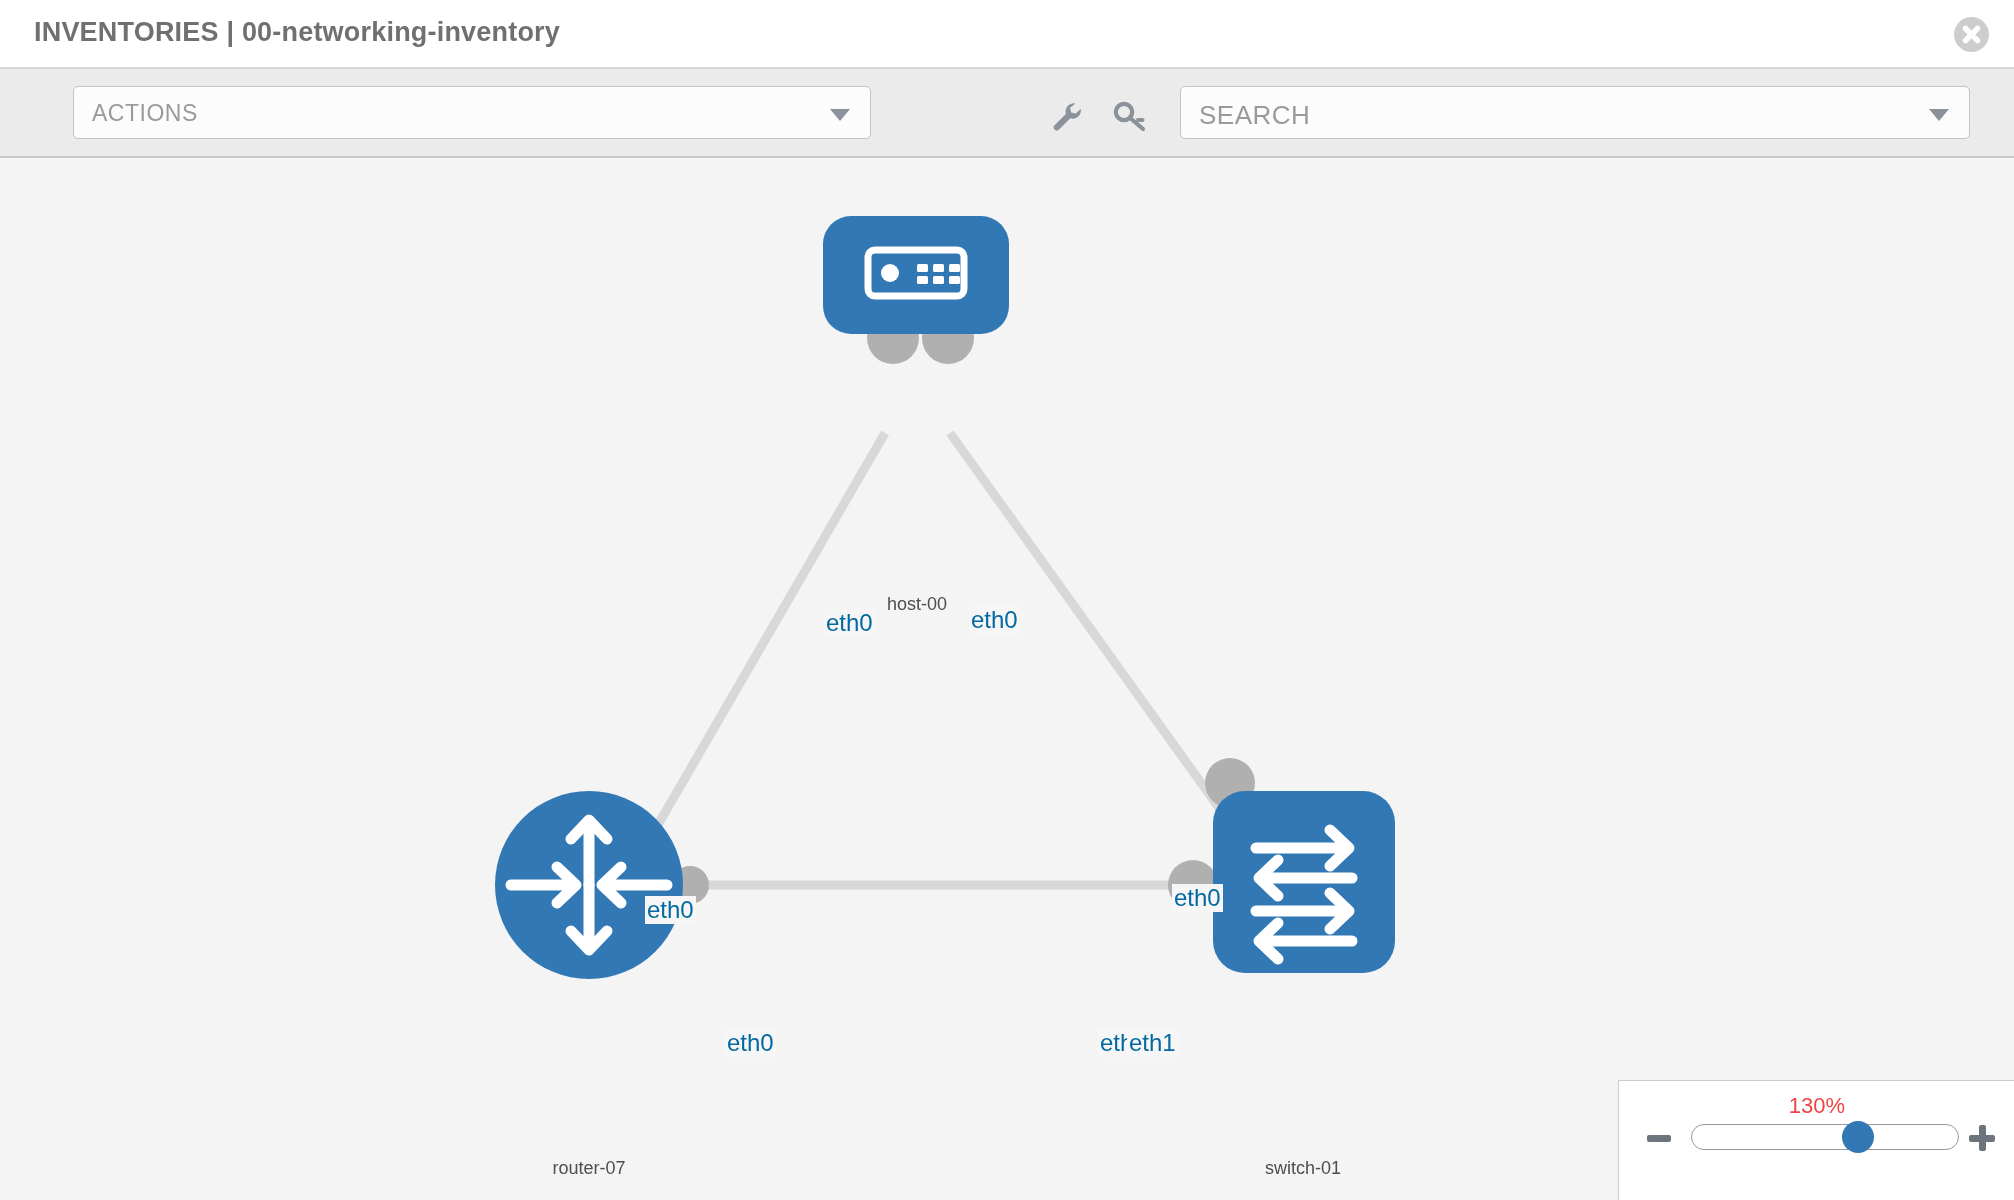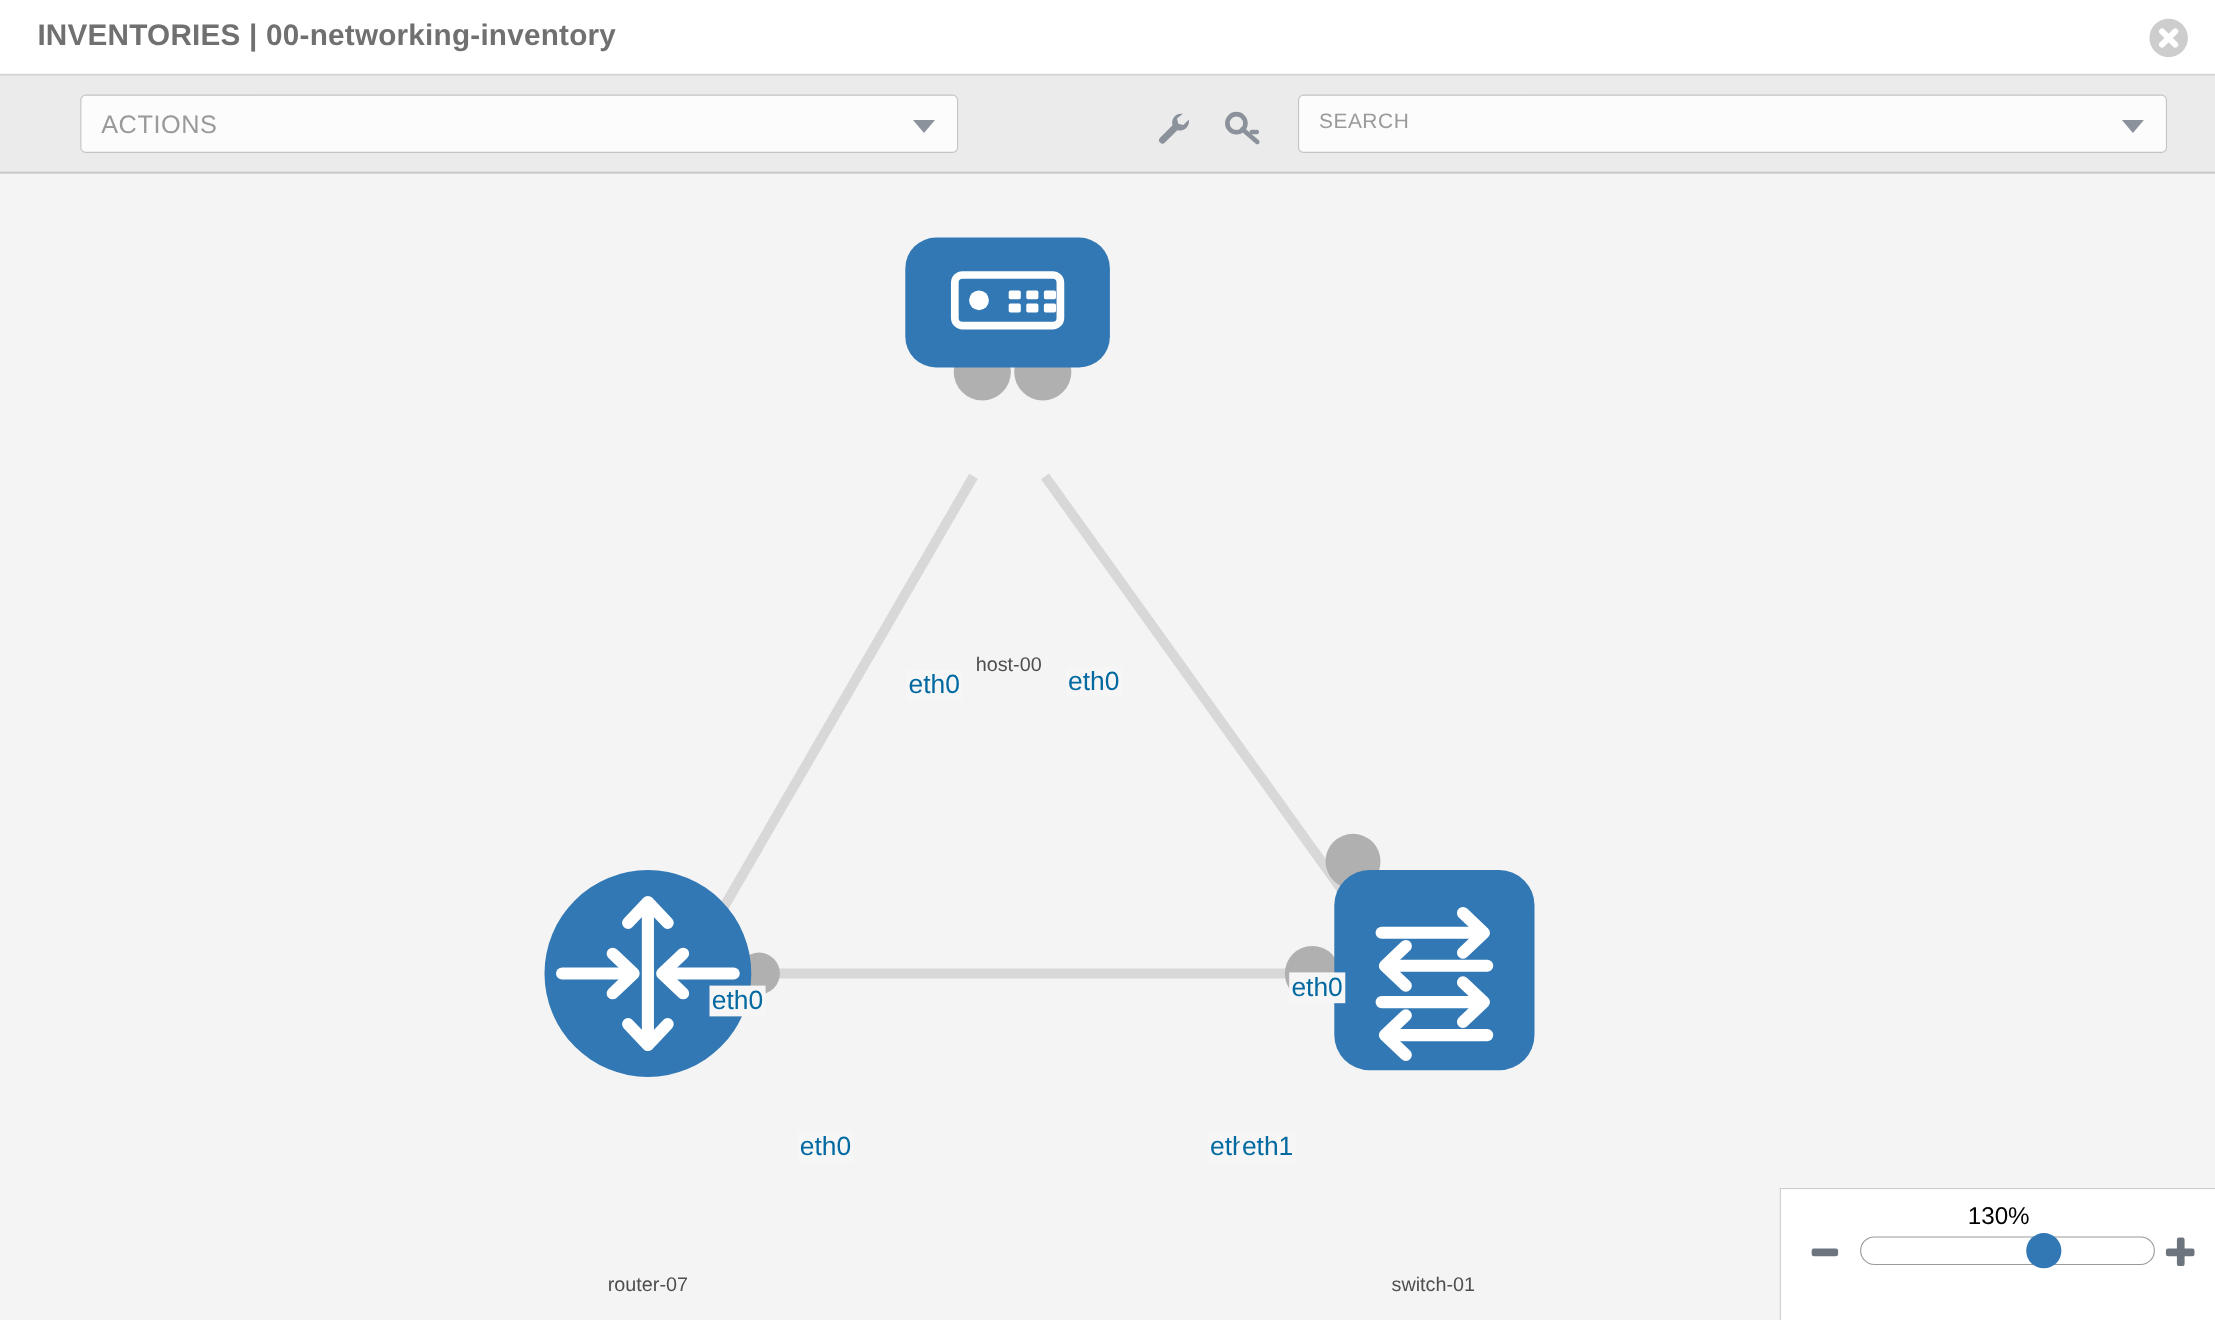--- a/index.html
+++ b/index.html
@@ -118,7 +118,7 @@
     position: absolute;
     left: 18px;
     top: 13px;
-    font-size: 19px;
+    font-size: 26px;
     color: #9a9a9a;
     letter-spacing: 0.5px;
   }

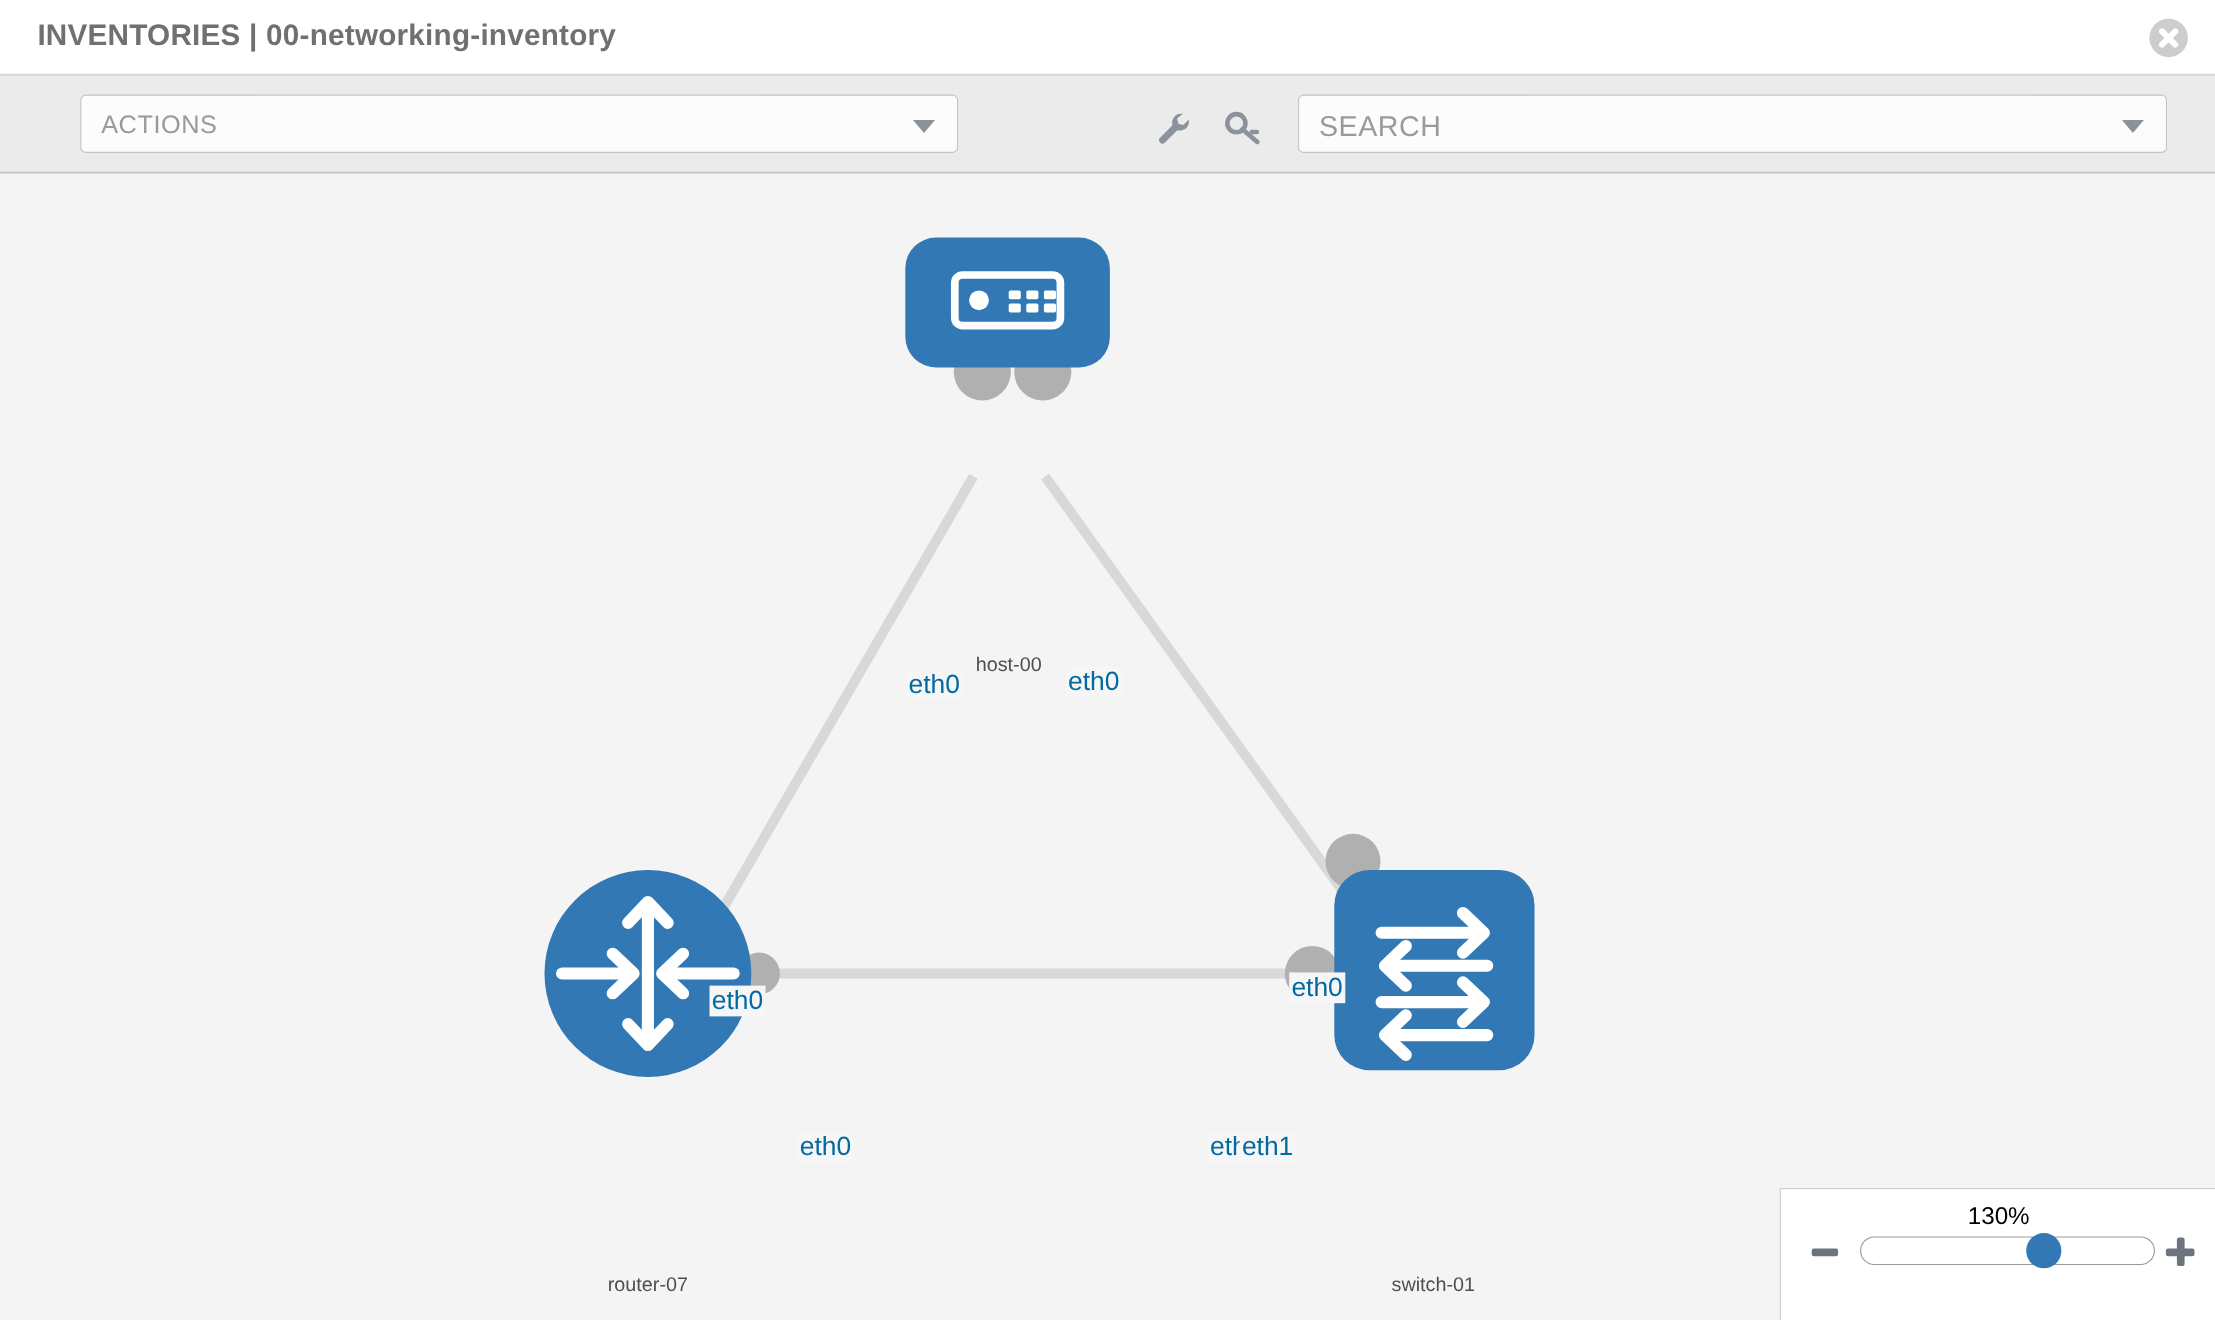--- a/index.html
+++ b/index.html
@@ -172,7 +172,7 @@
     width: 396px;
     text-align: center;
     font-size: 22px;
-    color: #000000;
+    color: #ef4444;
   }
   .zoom-minus {
     position: absolute;

